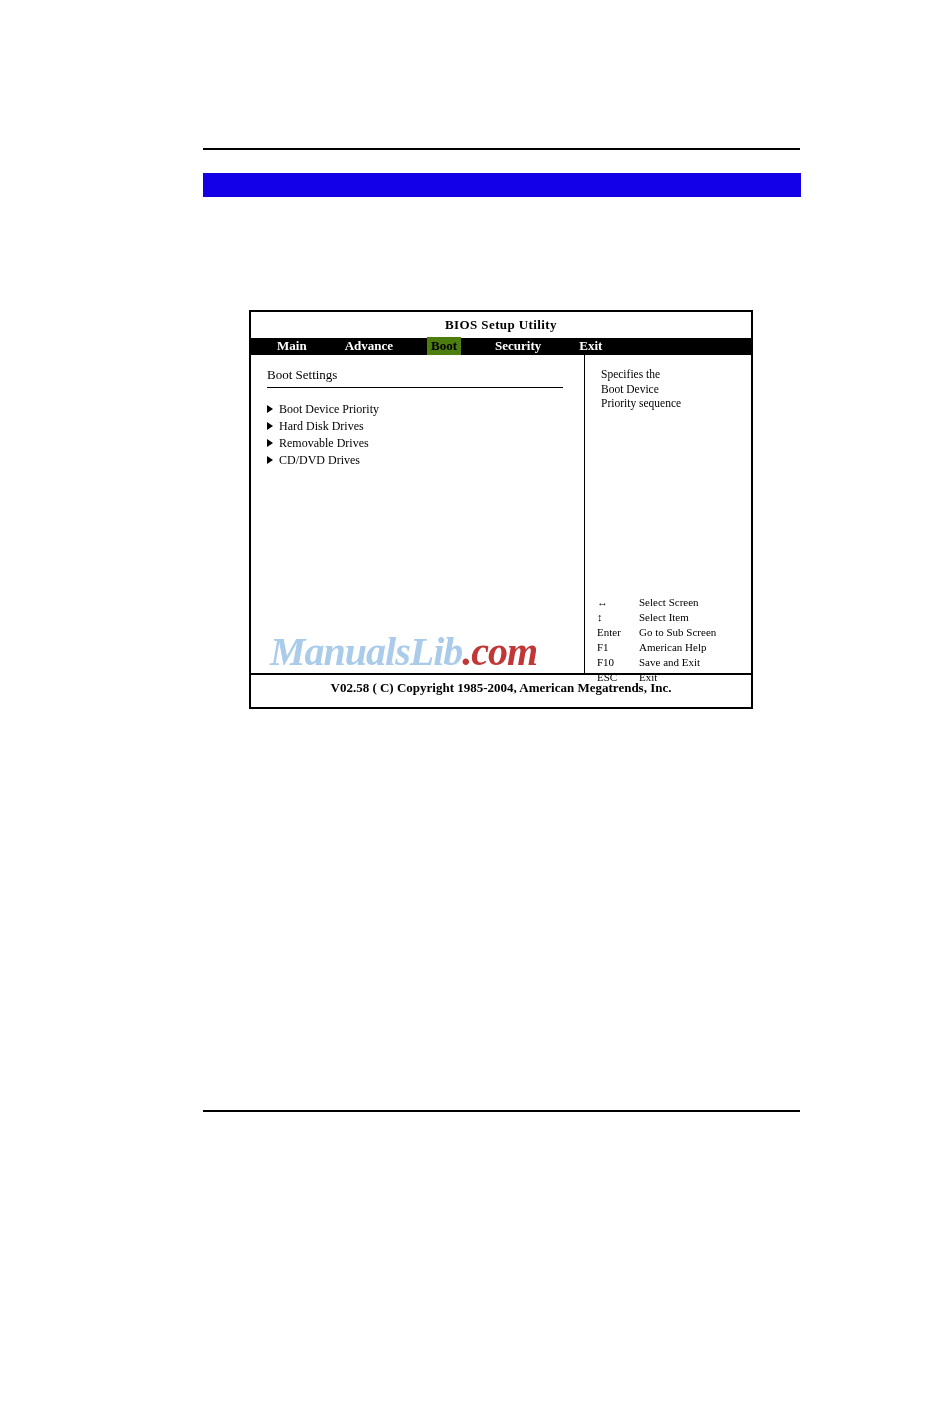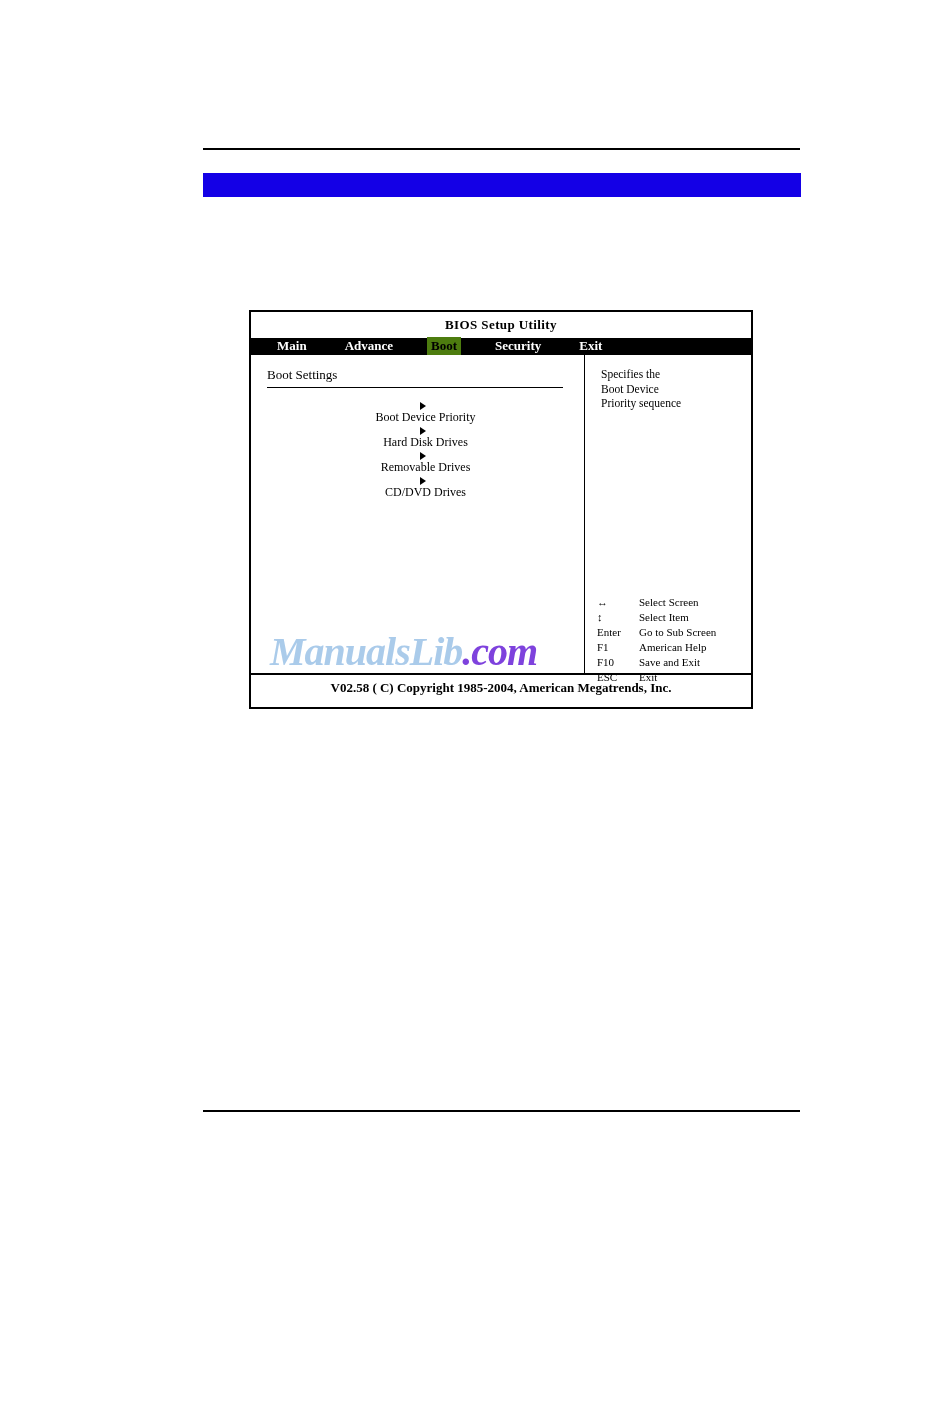--- a/index.html
+++ b/index.html
@@ -115,7 +115,6 @@
     color: #000000;
     margin-bottom: 3px;
     line-height: 14px;
-    flex-direction: column;
   }
   .tri {
     width: 0;

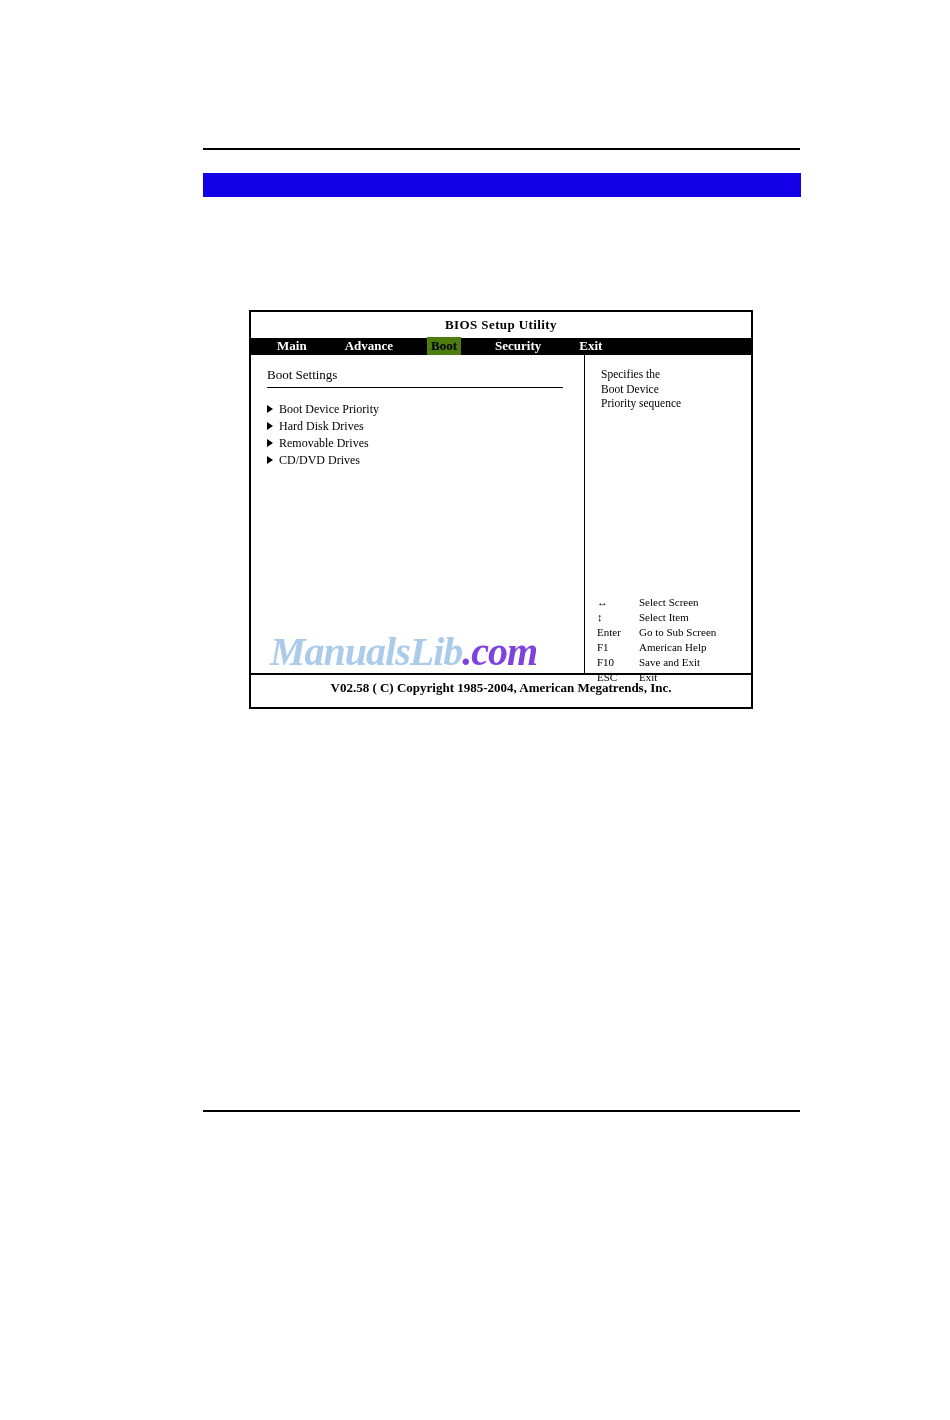--- a/index.html
+++ b/index.html
@@ -192,7 +192,7 @@
     white-space: nowrap;
     pointer-events: none;
   }
-  .watermark .dotcom { color: #6d28d9; }
+  .watermark .dotcom { color: #b91c1c; }
 </style>
 </head>
 <body>

